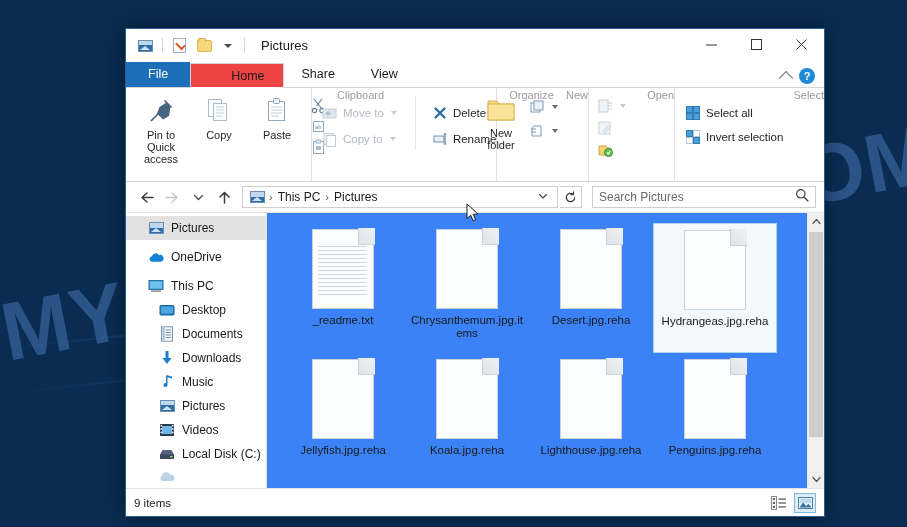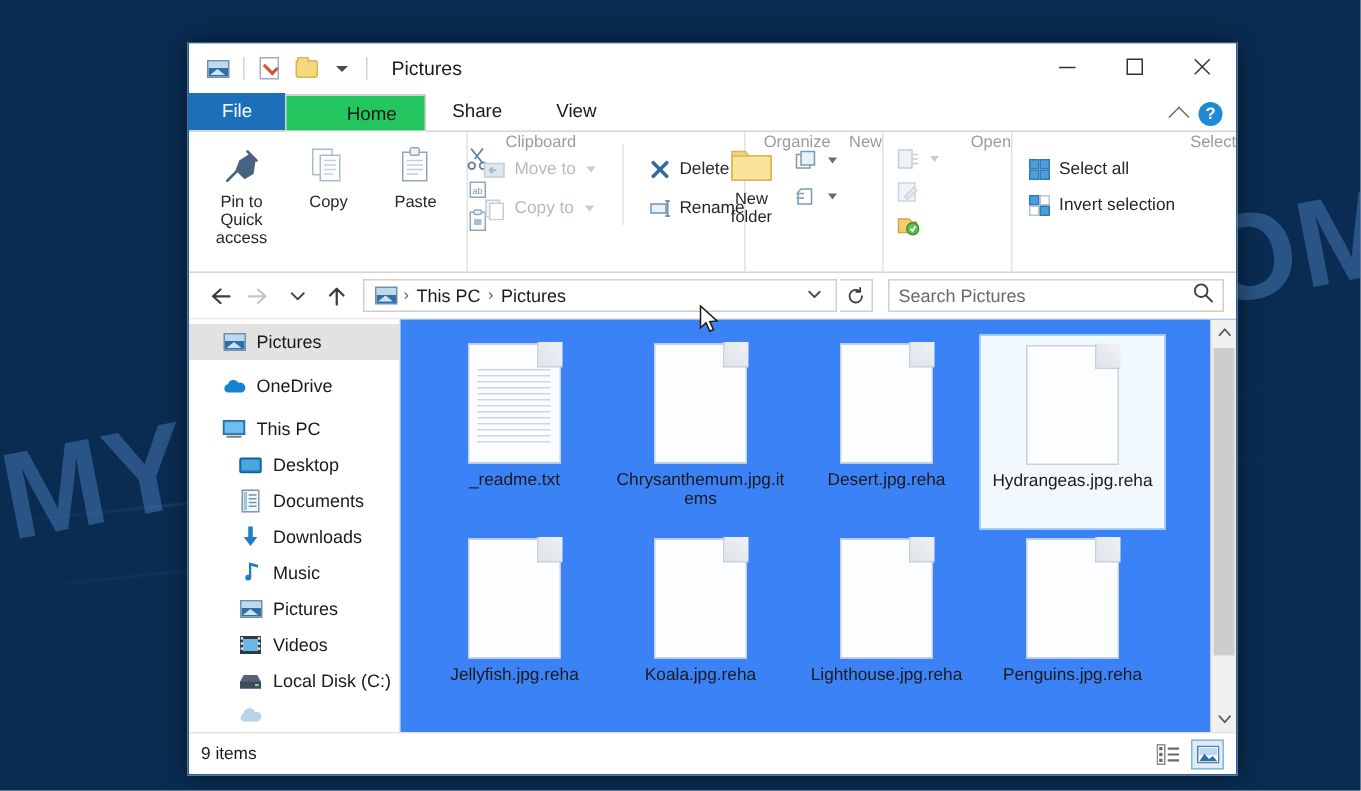--- a/index.html
+++ b/index.html
@@ -63,7 +63,7 @@
   .tabrow{height:25px;background:#fff;display:flex;align-items:flex-end;flex:0 0 auto;position:relative;}
   .tab{height:25px;line-height:25px;padding:0 18px;font-size:12.5px;color:#1a1a1a;box-sizing:border-box;}
   .tab.file{background:#1e6fba;color:#fff;padding:0 22px;}
-  .tab.active{background:#22c55e;border:1px solid #d4d4d4;border-bottom:1px solid #fff;position:relative;z-index:3;margin-bottom:-1px;padding-left:40px;}
+  .tab.active{background:#ef4444;border:1px solid #d4d4d4;border-bottom:1px solid #fff;position:relative;z-index:3;margin-bottom:-1px;padding-left:40px;}
   .tabright{margin-left:auto;display:flex;align-items:center;gap:8px;padding-right:9px;padding-bottom:3px;}
   .chev-up{width:9px;height:9px;border-left:1.6px solid #6b6b6b;border-top:1.6px solid #6b6b6b;transform:rotate(45deg);margin-top:4px;}
   .helpbtn{width:16px;height:16px;border-radius:50%;background:#1e8ad6;color:#fff;font-size:11px;font-weight:bold;display:flex;align-items:center;justify-content:center;}

